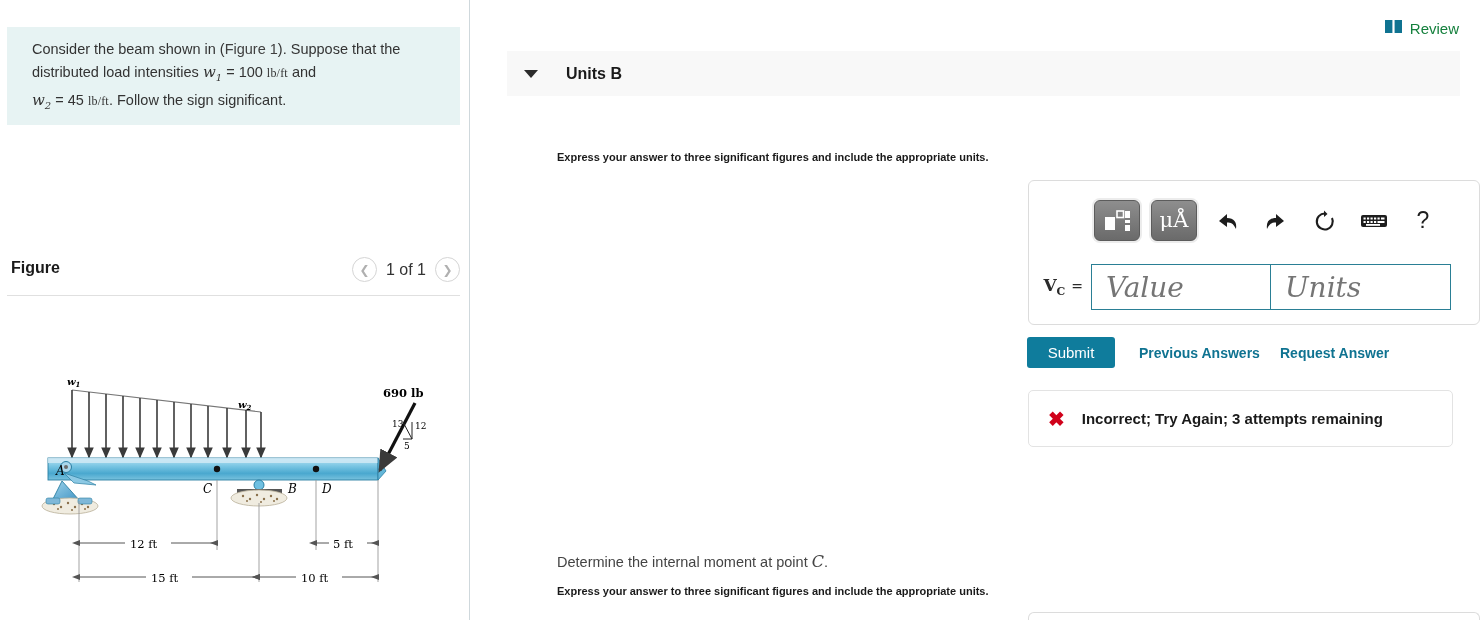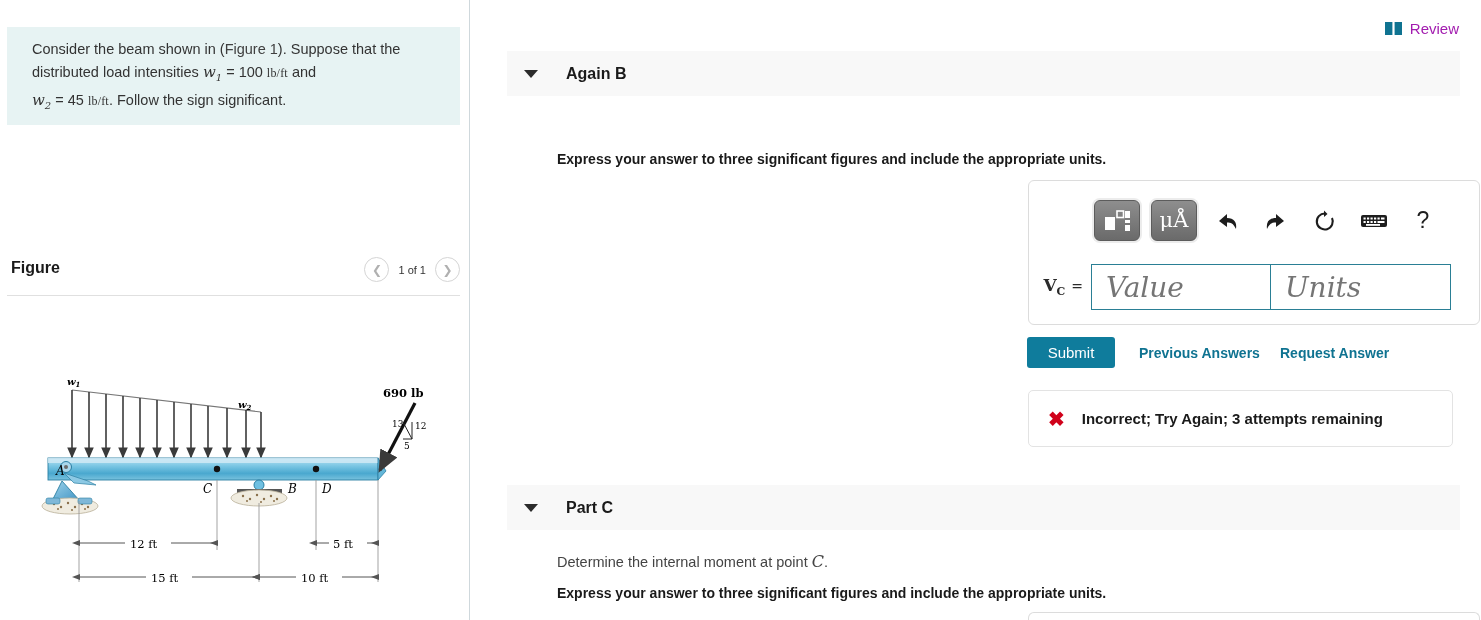--- a/index.html
+++ b/index.html
@@ -58,8 +58,8 @@
 
   #review-link {
     position:absolute; right:22px; top:20px;
-    display:flex; align-items:center; gap:8px;
-    font-size:15px; color:#a21caf; cursor:pointer;
+    display:flex; gap:8px;
+    font-size:15px; color:#15803d; cursor:pointer;
   }
   .book-icon { display:block; }
 

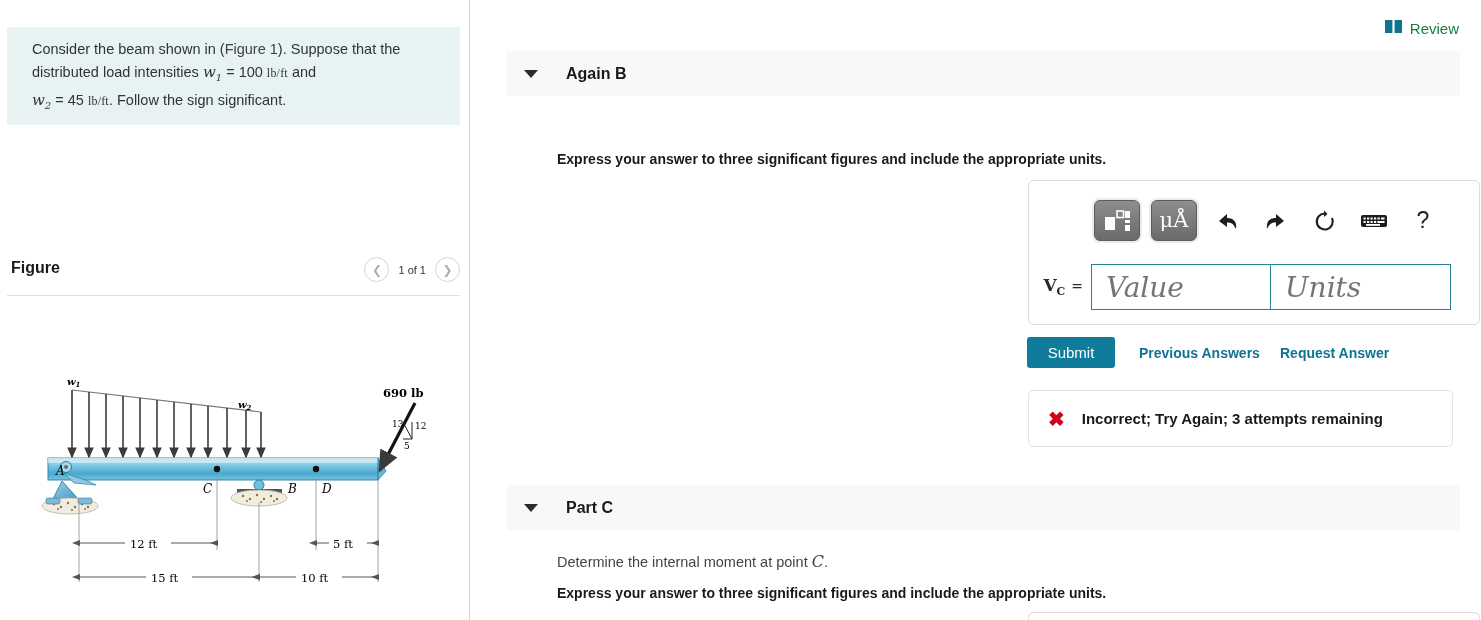--- a/index.html
+++ b/index.html
@@ -299,7 +299,7 @@
 
   <div class="part-band" style="top:51px;">
     <div class="caret"></div>
-    <div class="part-label">Again B</div>
+    <div class="part-label">Units B</div>
   </div>
 
   <div class="prompt-bold" style="top:151px;">Express your answer to three significant figures and include the appropriate units.</div>

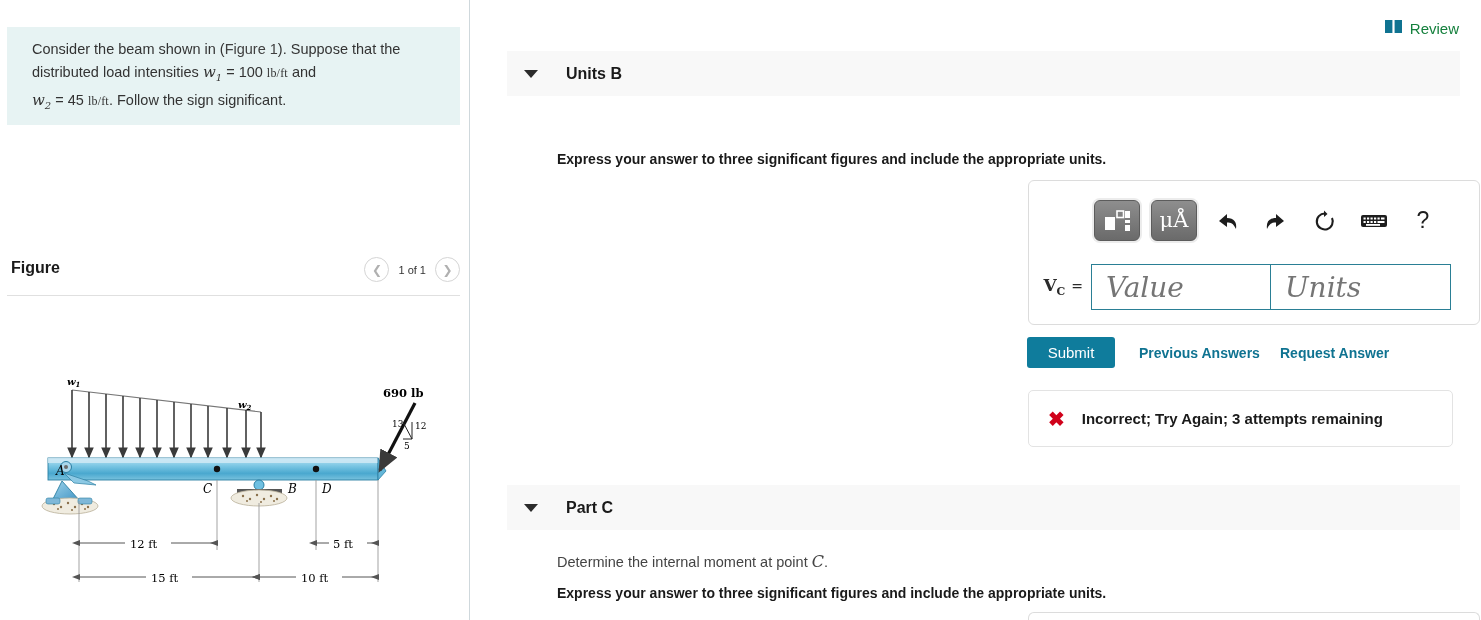--- a/index.html
+++ b/index.html
@@ -77,7 +77,7 @@
   .part-label { margin-left:28px; font-size:16px; font-weight:bold; color:#1a1a1a; }
 
   .prompt { position:absolute; left:86px; font-size:14.5px; color:#444; }
-  .prompt-bold { position:absolute; left:86px; font-size:14px; font-weight:bold; color:#1a1a1a; }
+  .prompt-bold { position:absolute; left:86px; font-size:11px; font-weight:bold; color:#1a1a1a; }
   .serif-it { font-family:"DejaVu Serif", serif; font-style:italic; font-size:16px; }
 
   

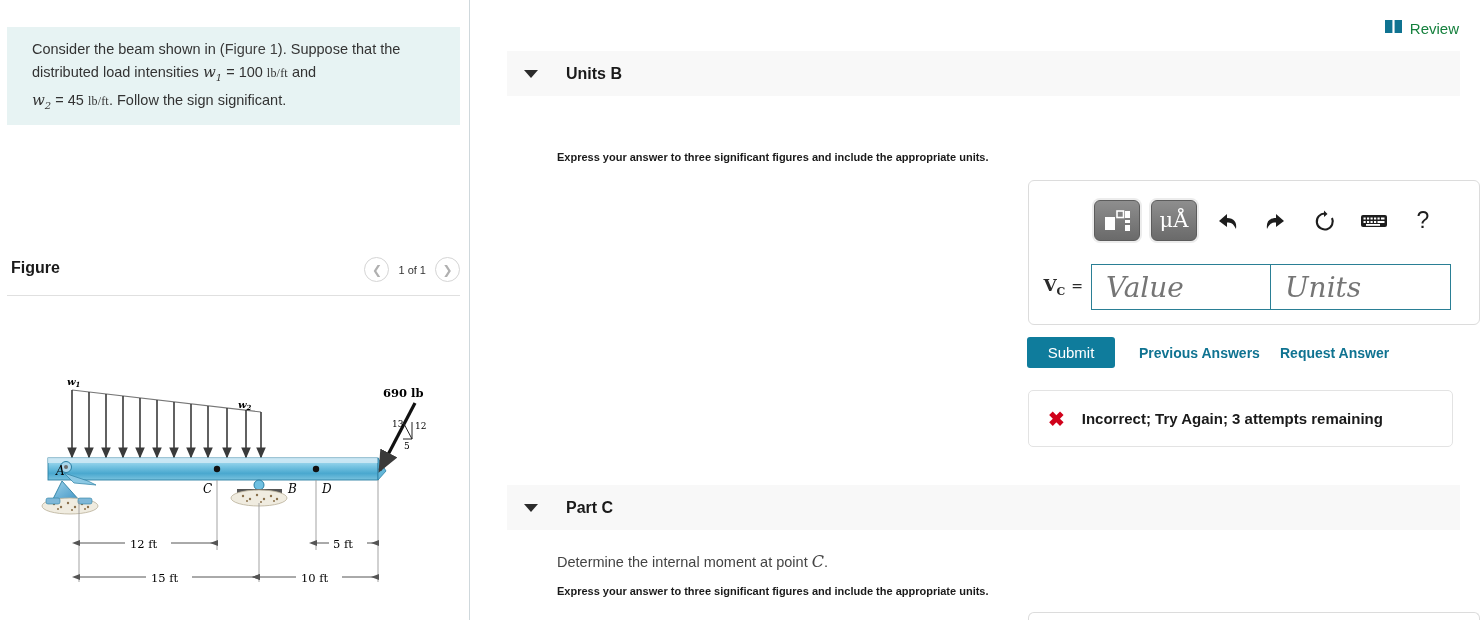--- a/index.html
+++ b/index.html
@@ -44,7 +44,7 @@
     display:flex; align-items:center; justify-content:center;
     color:#b0b0b0; font-size:12px; line-height:1;
   }
-  #fig-count { font-size:11px; color:#333; }
+  #fig-count { font-size:16px; color:#333; }
   #figure-rule {
     position:absolute; left:7px; top:295px; width:453px; height:1px; background:#e0e0e0;
   }

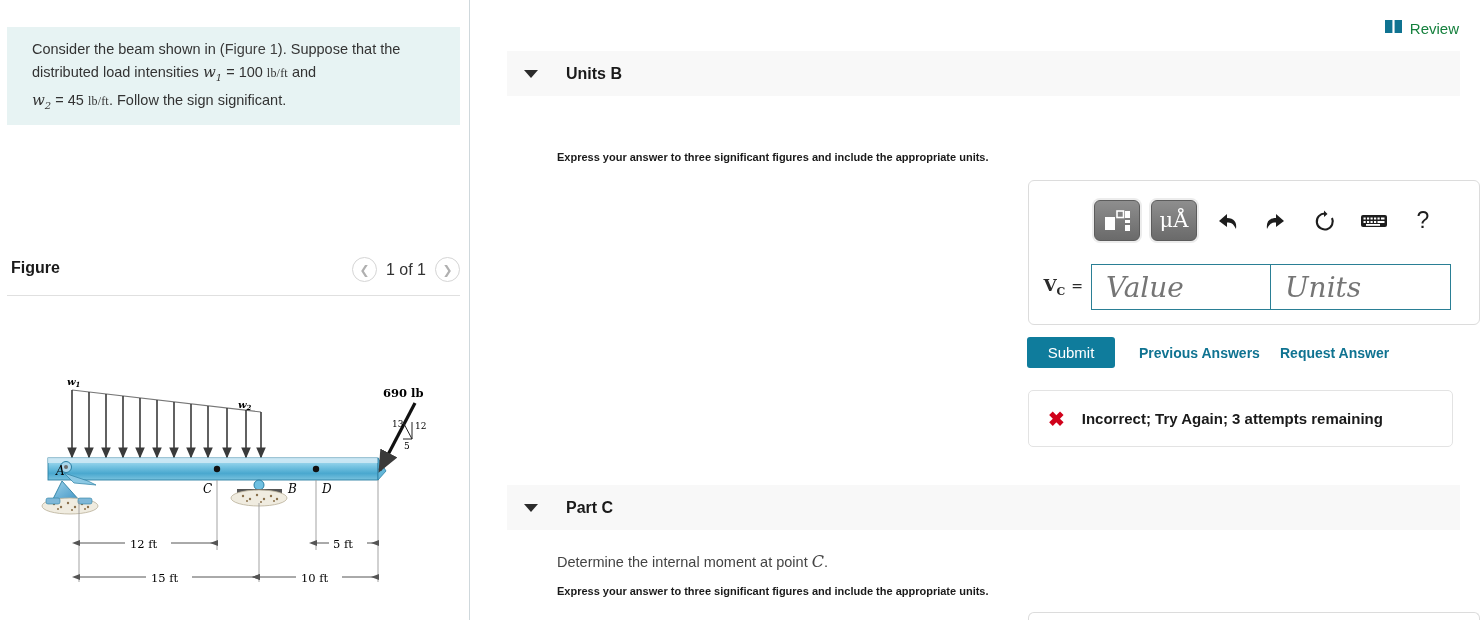--- a/index.html
+++ b/index.html
@@ -375,10 +375,6 @@
     <span id="feedback-text">Incorrect; Try Again; 3 attempts remaining</span>
   </div>
 
-  <div class="part-band" style="top:485px;">
-    <div class="caret"></div>
-    <div class="part-label">Part C</div>
-  </div>
 
   <div class="prompt" style="top:552px;">
     <span>Determine the internal moment at point </span><span class="serif-it">C</span><span>.</span>

